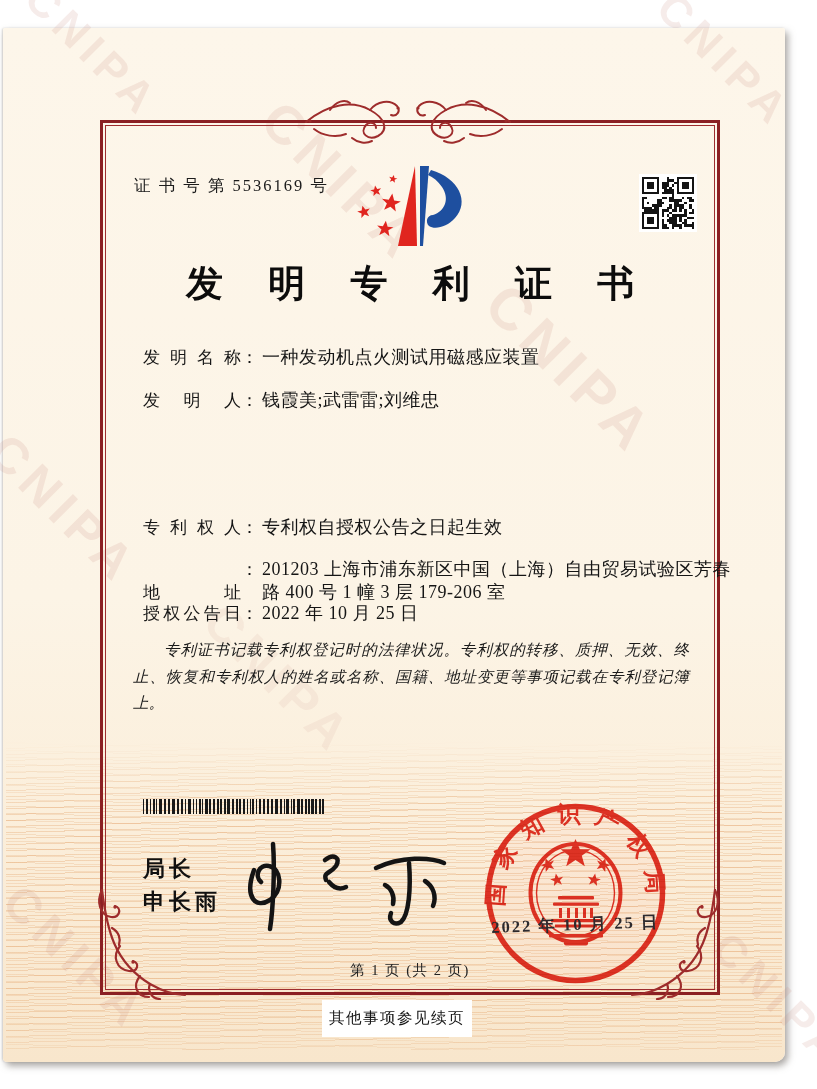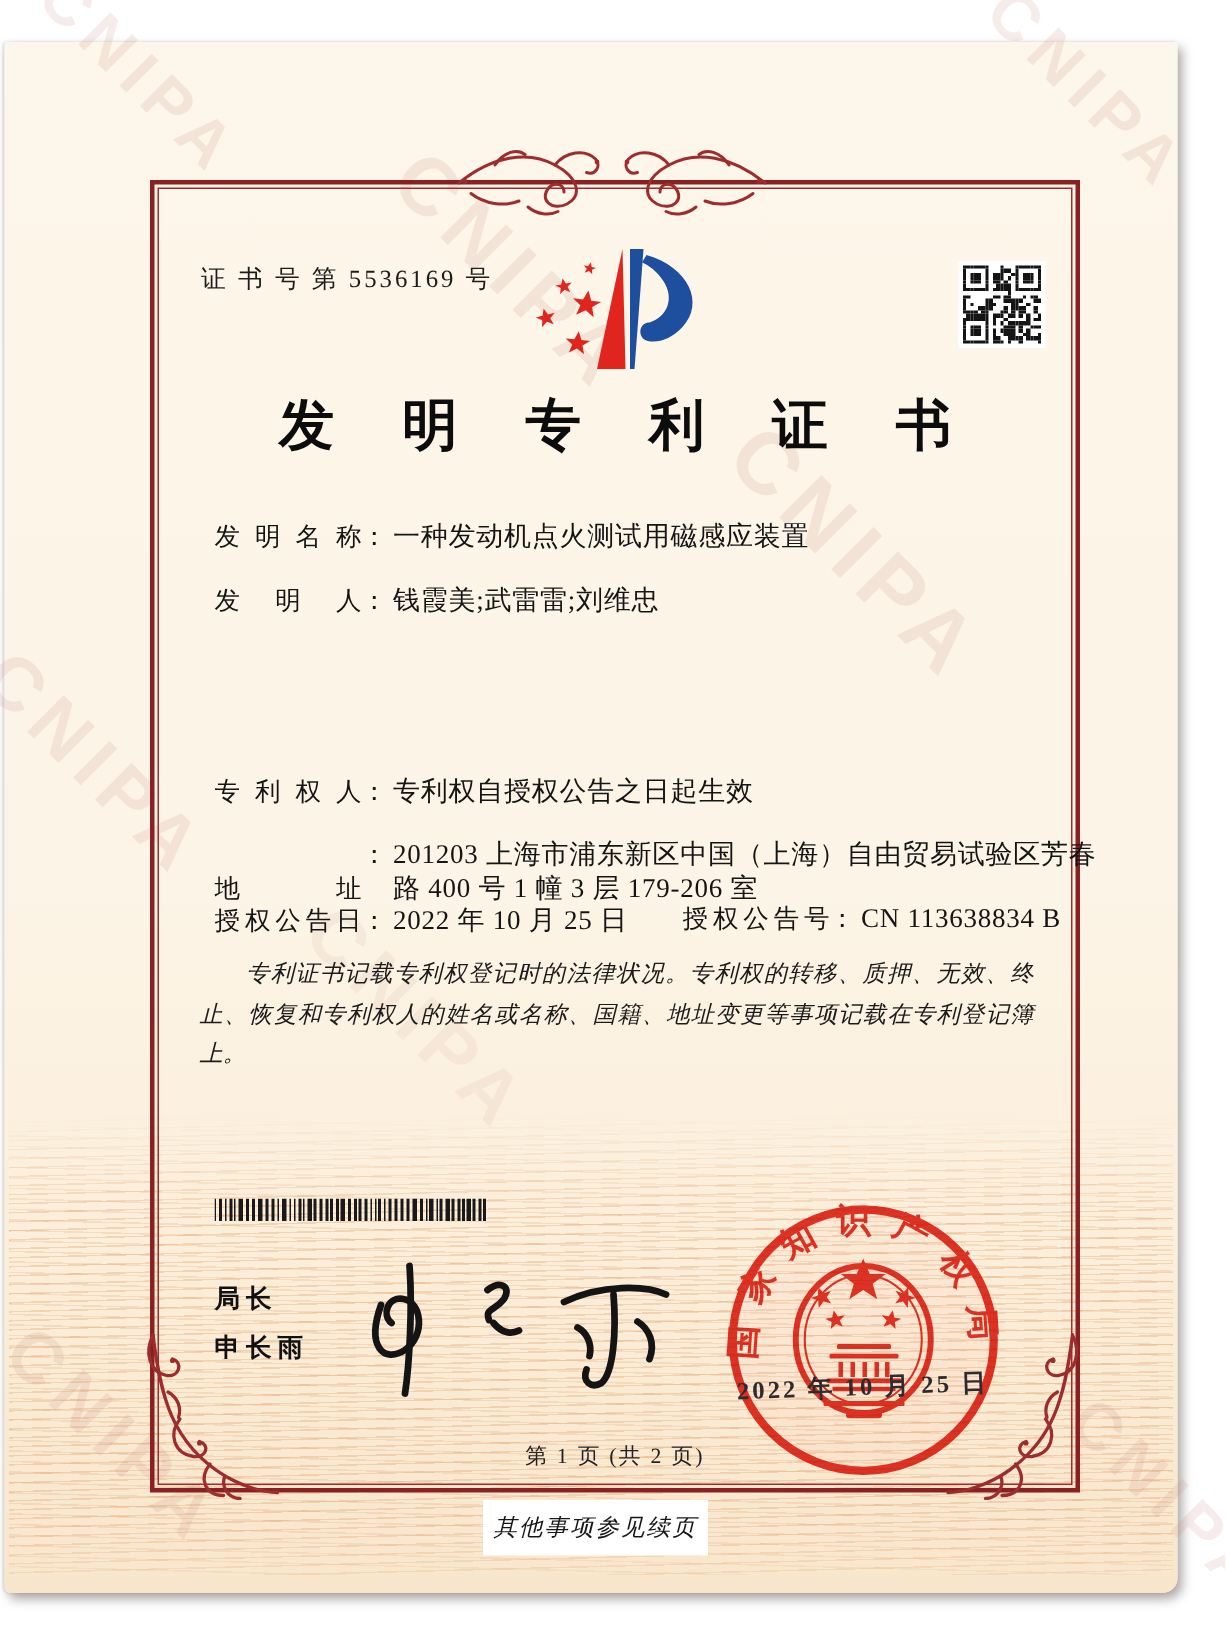--- a/index.html
+++ b/index.html
@@ -593,9 +593,6 @@
   </div>
   <div class="field-row" style="top:601px">
     <span class="flabel">授权公告日</span><span class="fcolon">：</span><span class="fvalue">2022 年 10 月 25 日</span>
-    <span class="pair2">
-      <span class="flabel">授权公告号</span><span class="fcolon">：</span><span class="fvalue">CN 113638834 B</span>
-    </span>
   </div>
 
   <div class="body-text">

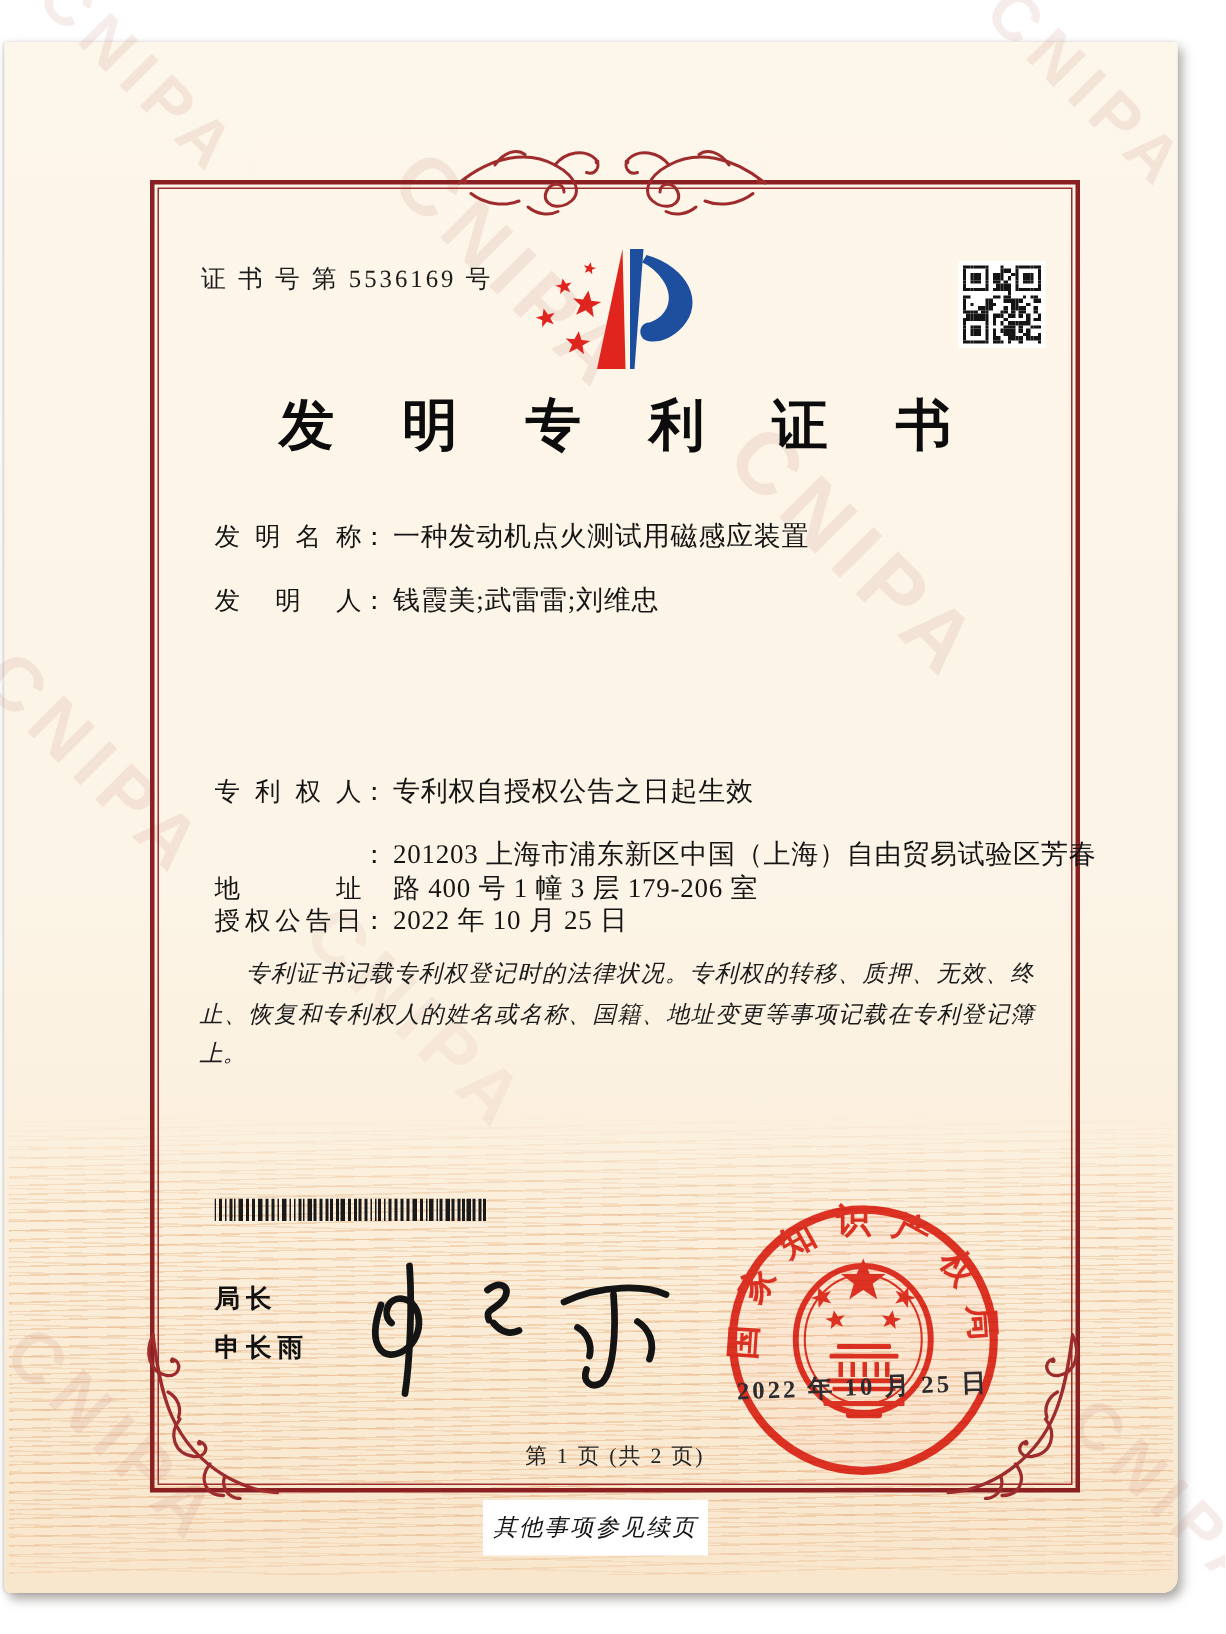--- a/index.html
+++ b/index.html
@@ -49,7 +49,7 @@
   .body-text p{margin:0;text-indent:2em;}
   
   .official{position:absolute;left:143px;font-family:"Liberation Sans","DejaVu Sans",sans-serif;
-            font-weight:700;font-size:17px;letter-spacing:4px;color:#111;}
+            font-weight:700;font-size:22px;letter-spacing:4px;color:#111;}
   .sig{position:absolute;left:228px;top:830px;}
   
   .seal{position:absolute;left:482px;top:800px;width:187px;height:187px;mix-blend-mode:multiply;opacity:.95;}

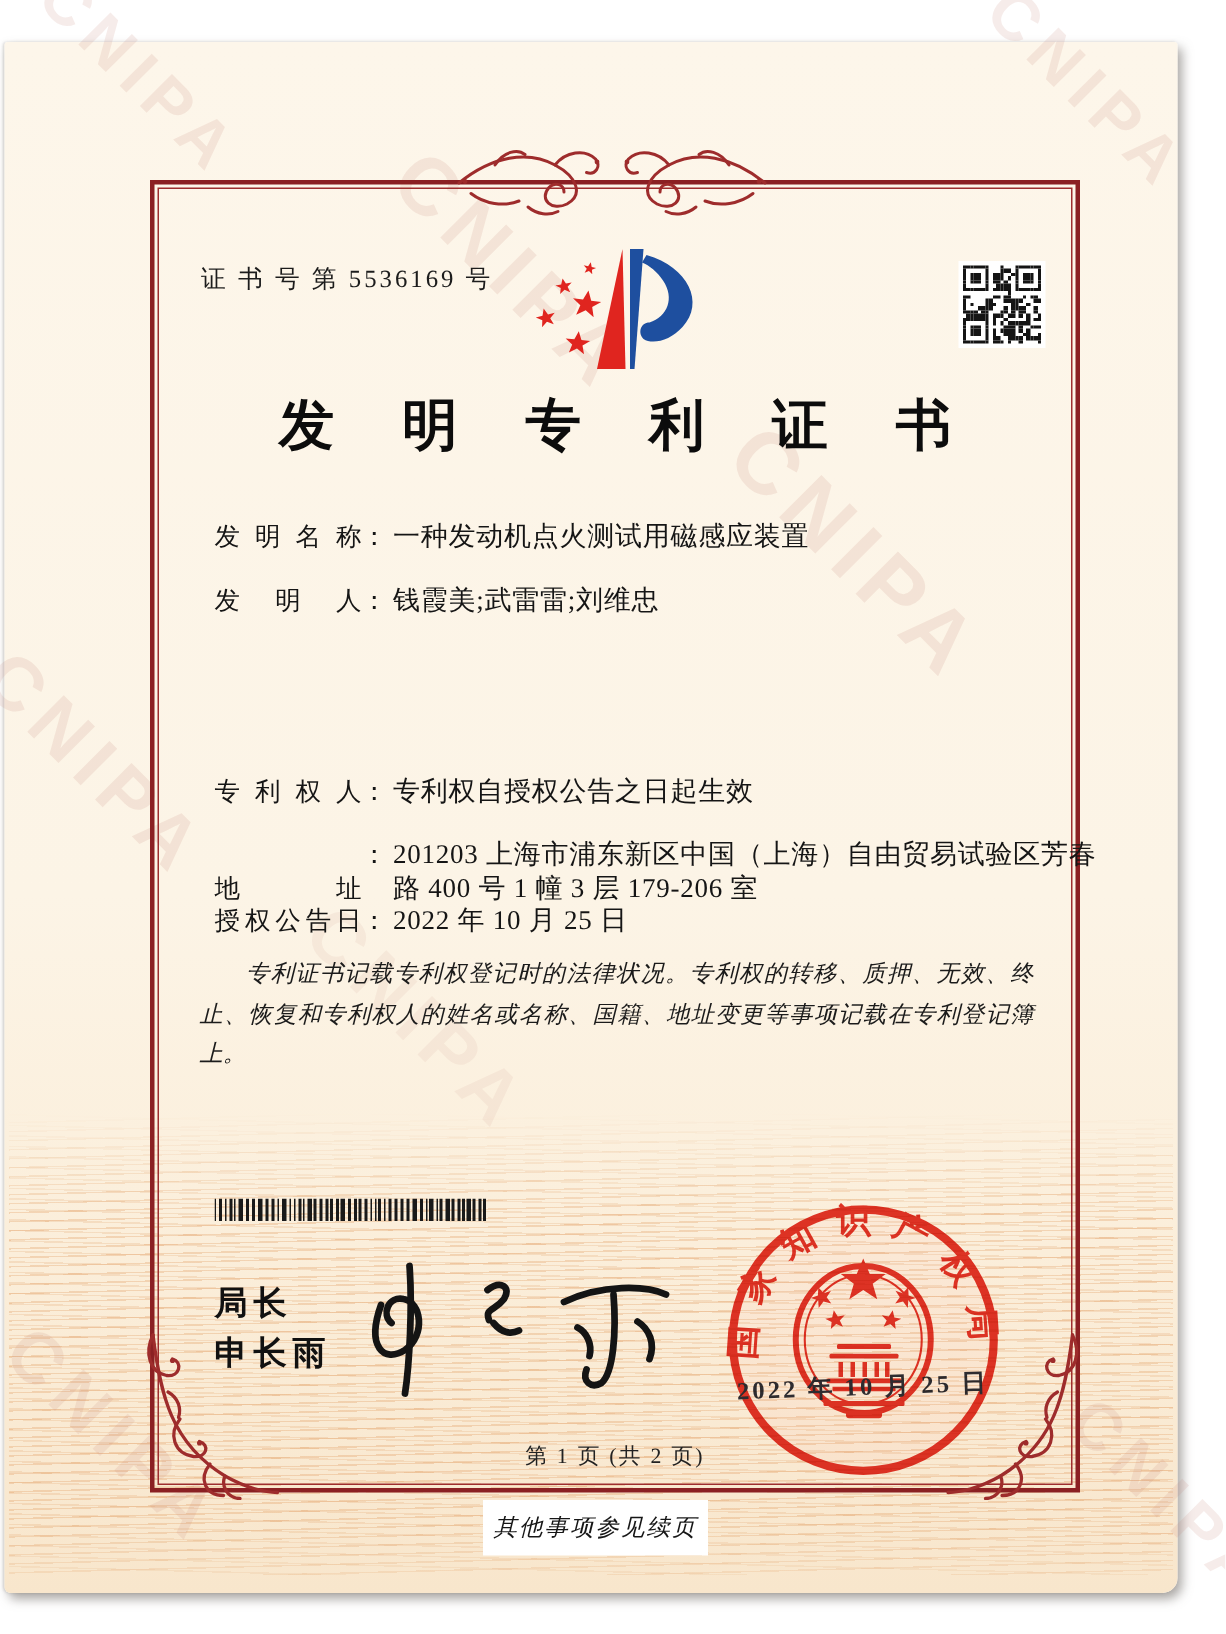--- a/index.html
+++ b/index.html
@@ -57,7 +57,7 @@
   .page-num{position:absolute;left:100px;top:961px;width:620px;text-align:center;font-size:14.5px;letter-spacing:1.5px;color:#222;}
   .cont-strip{position:absolute;left:322px;top:1000px;width:150px;height:37px;background:#ffffff;
               display:flex;align-items:center;justify-content:center;}
-  .cont-strip .txt{font-size:15.5px;font-style:italic;letter-spacing:1.5px;color:#161616;}
+  .cont-strip .txt{font-size:15.5px;letter-spacing:1.5px;color:#161616;}
 </style>
 </head>
 <body>

